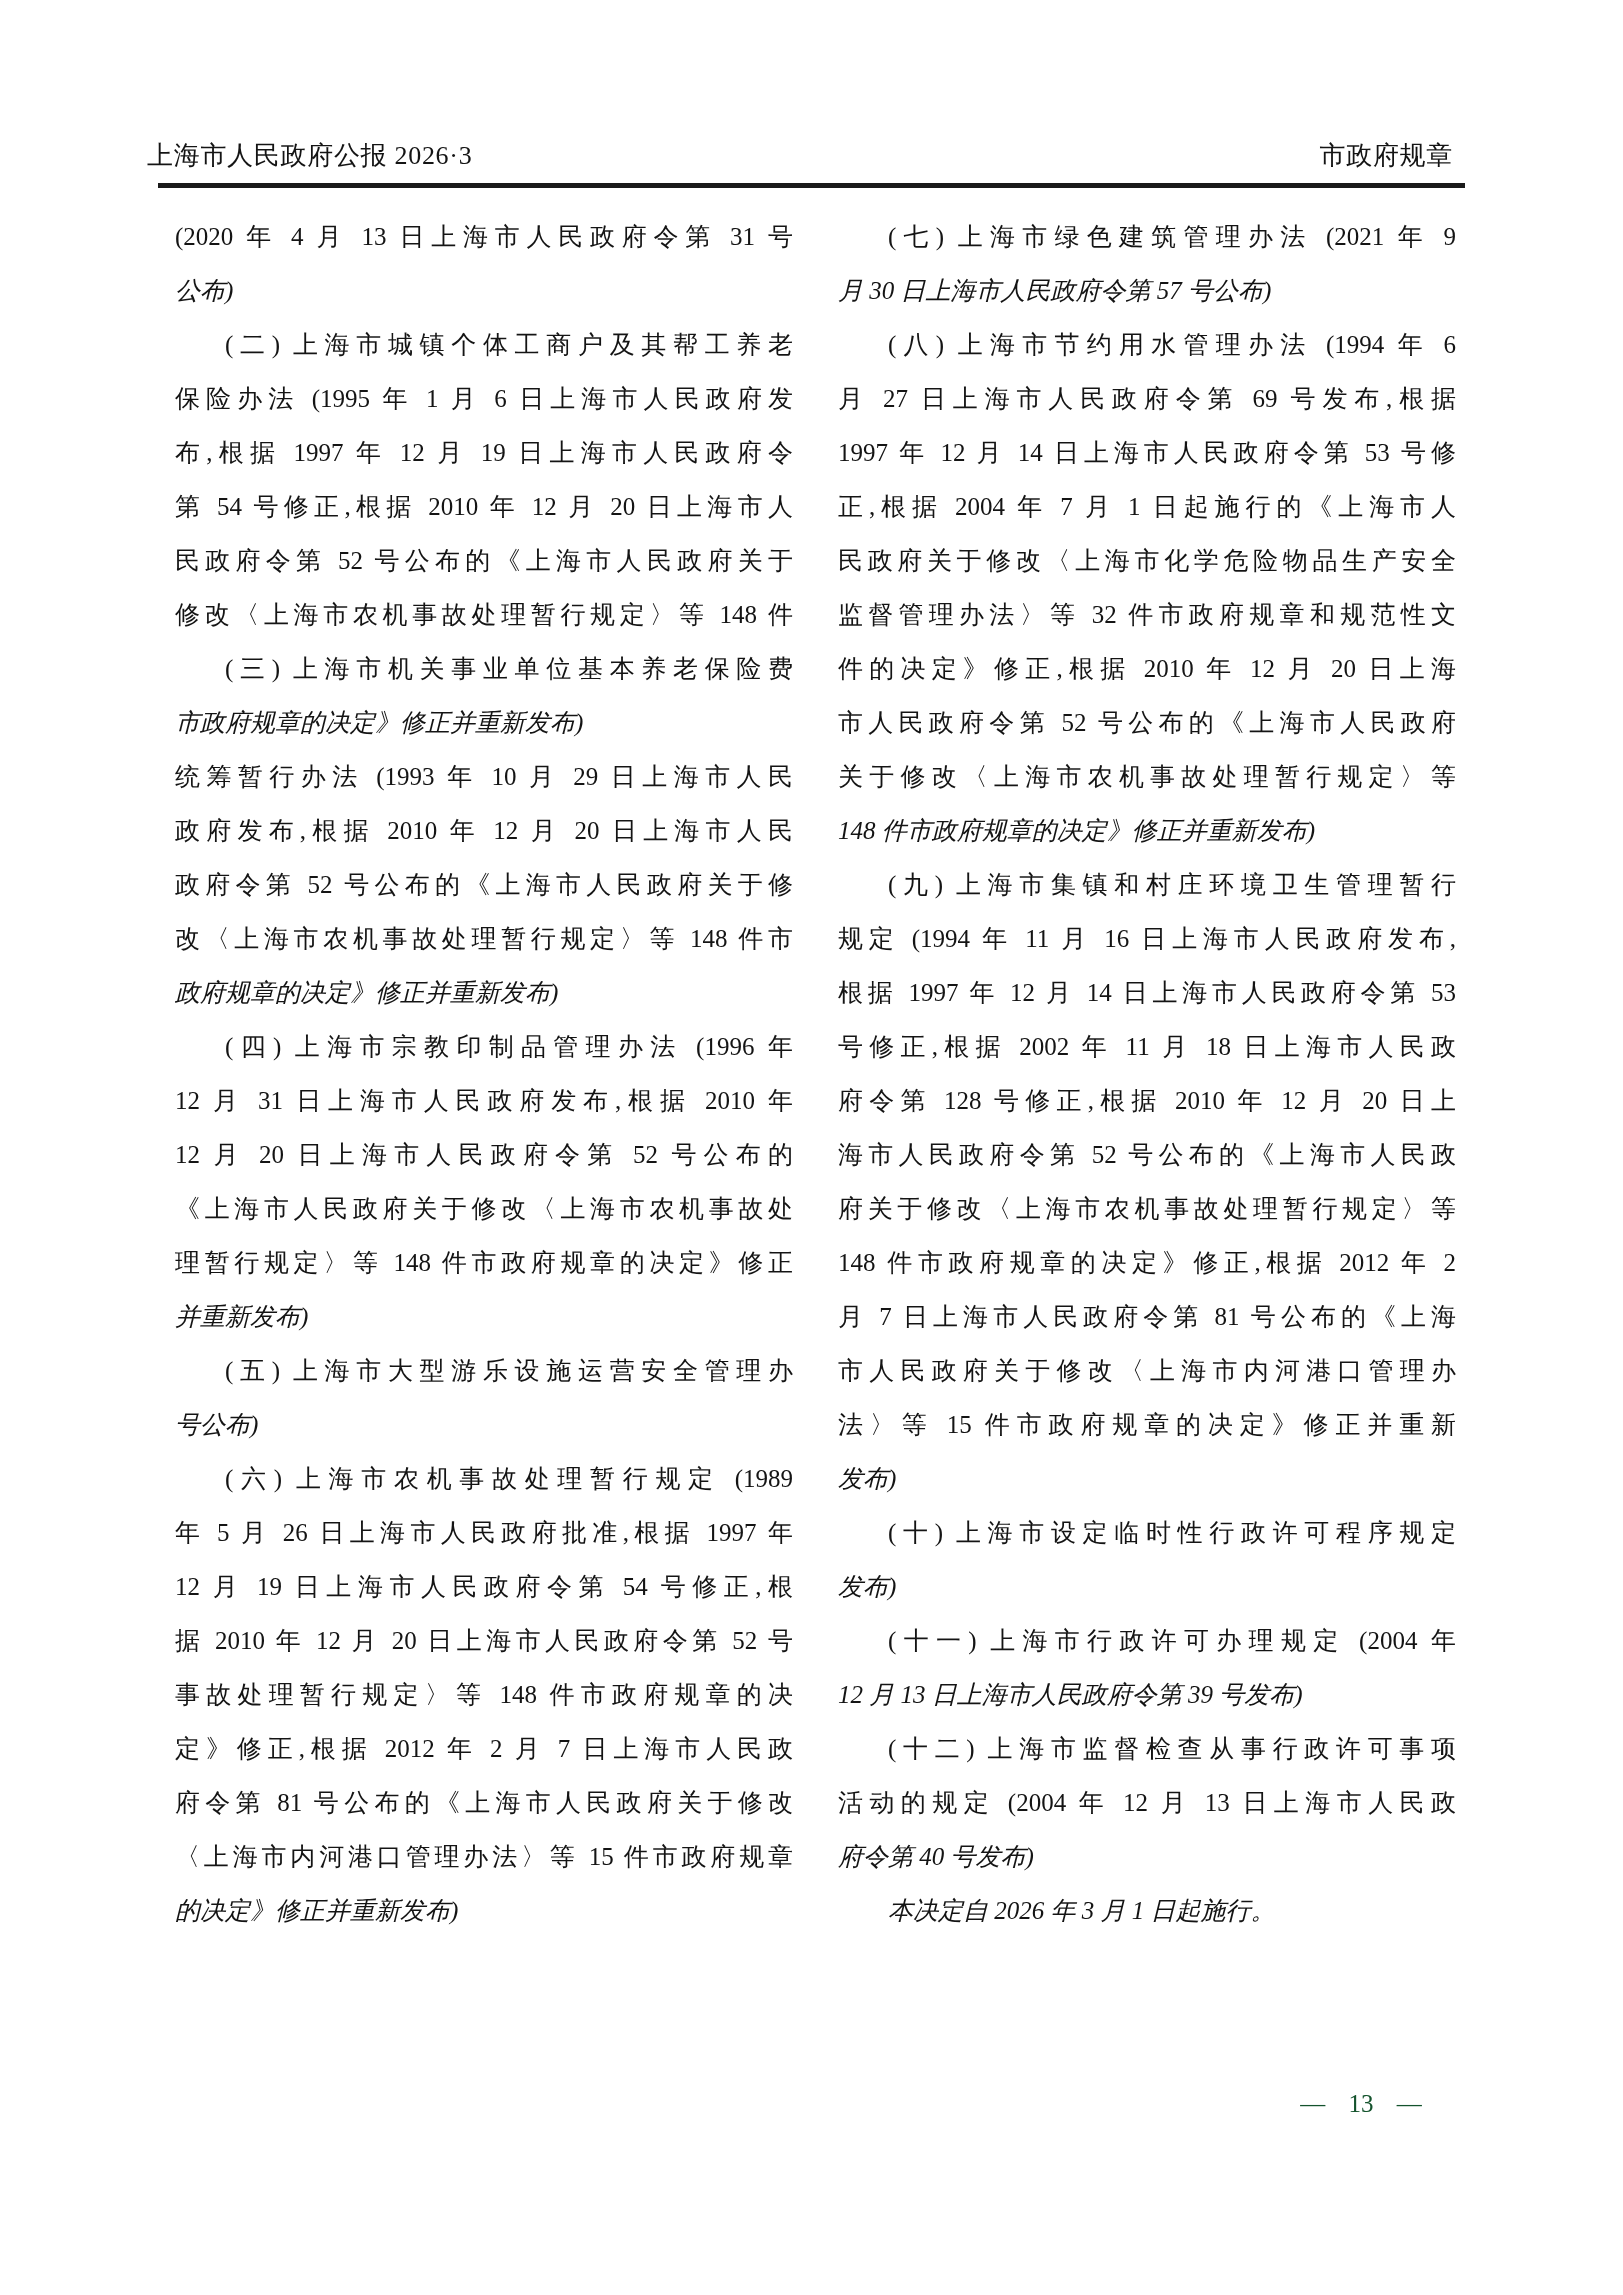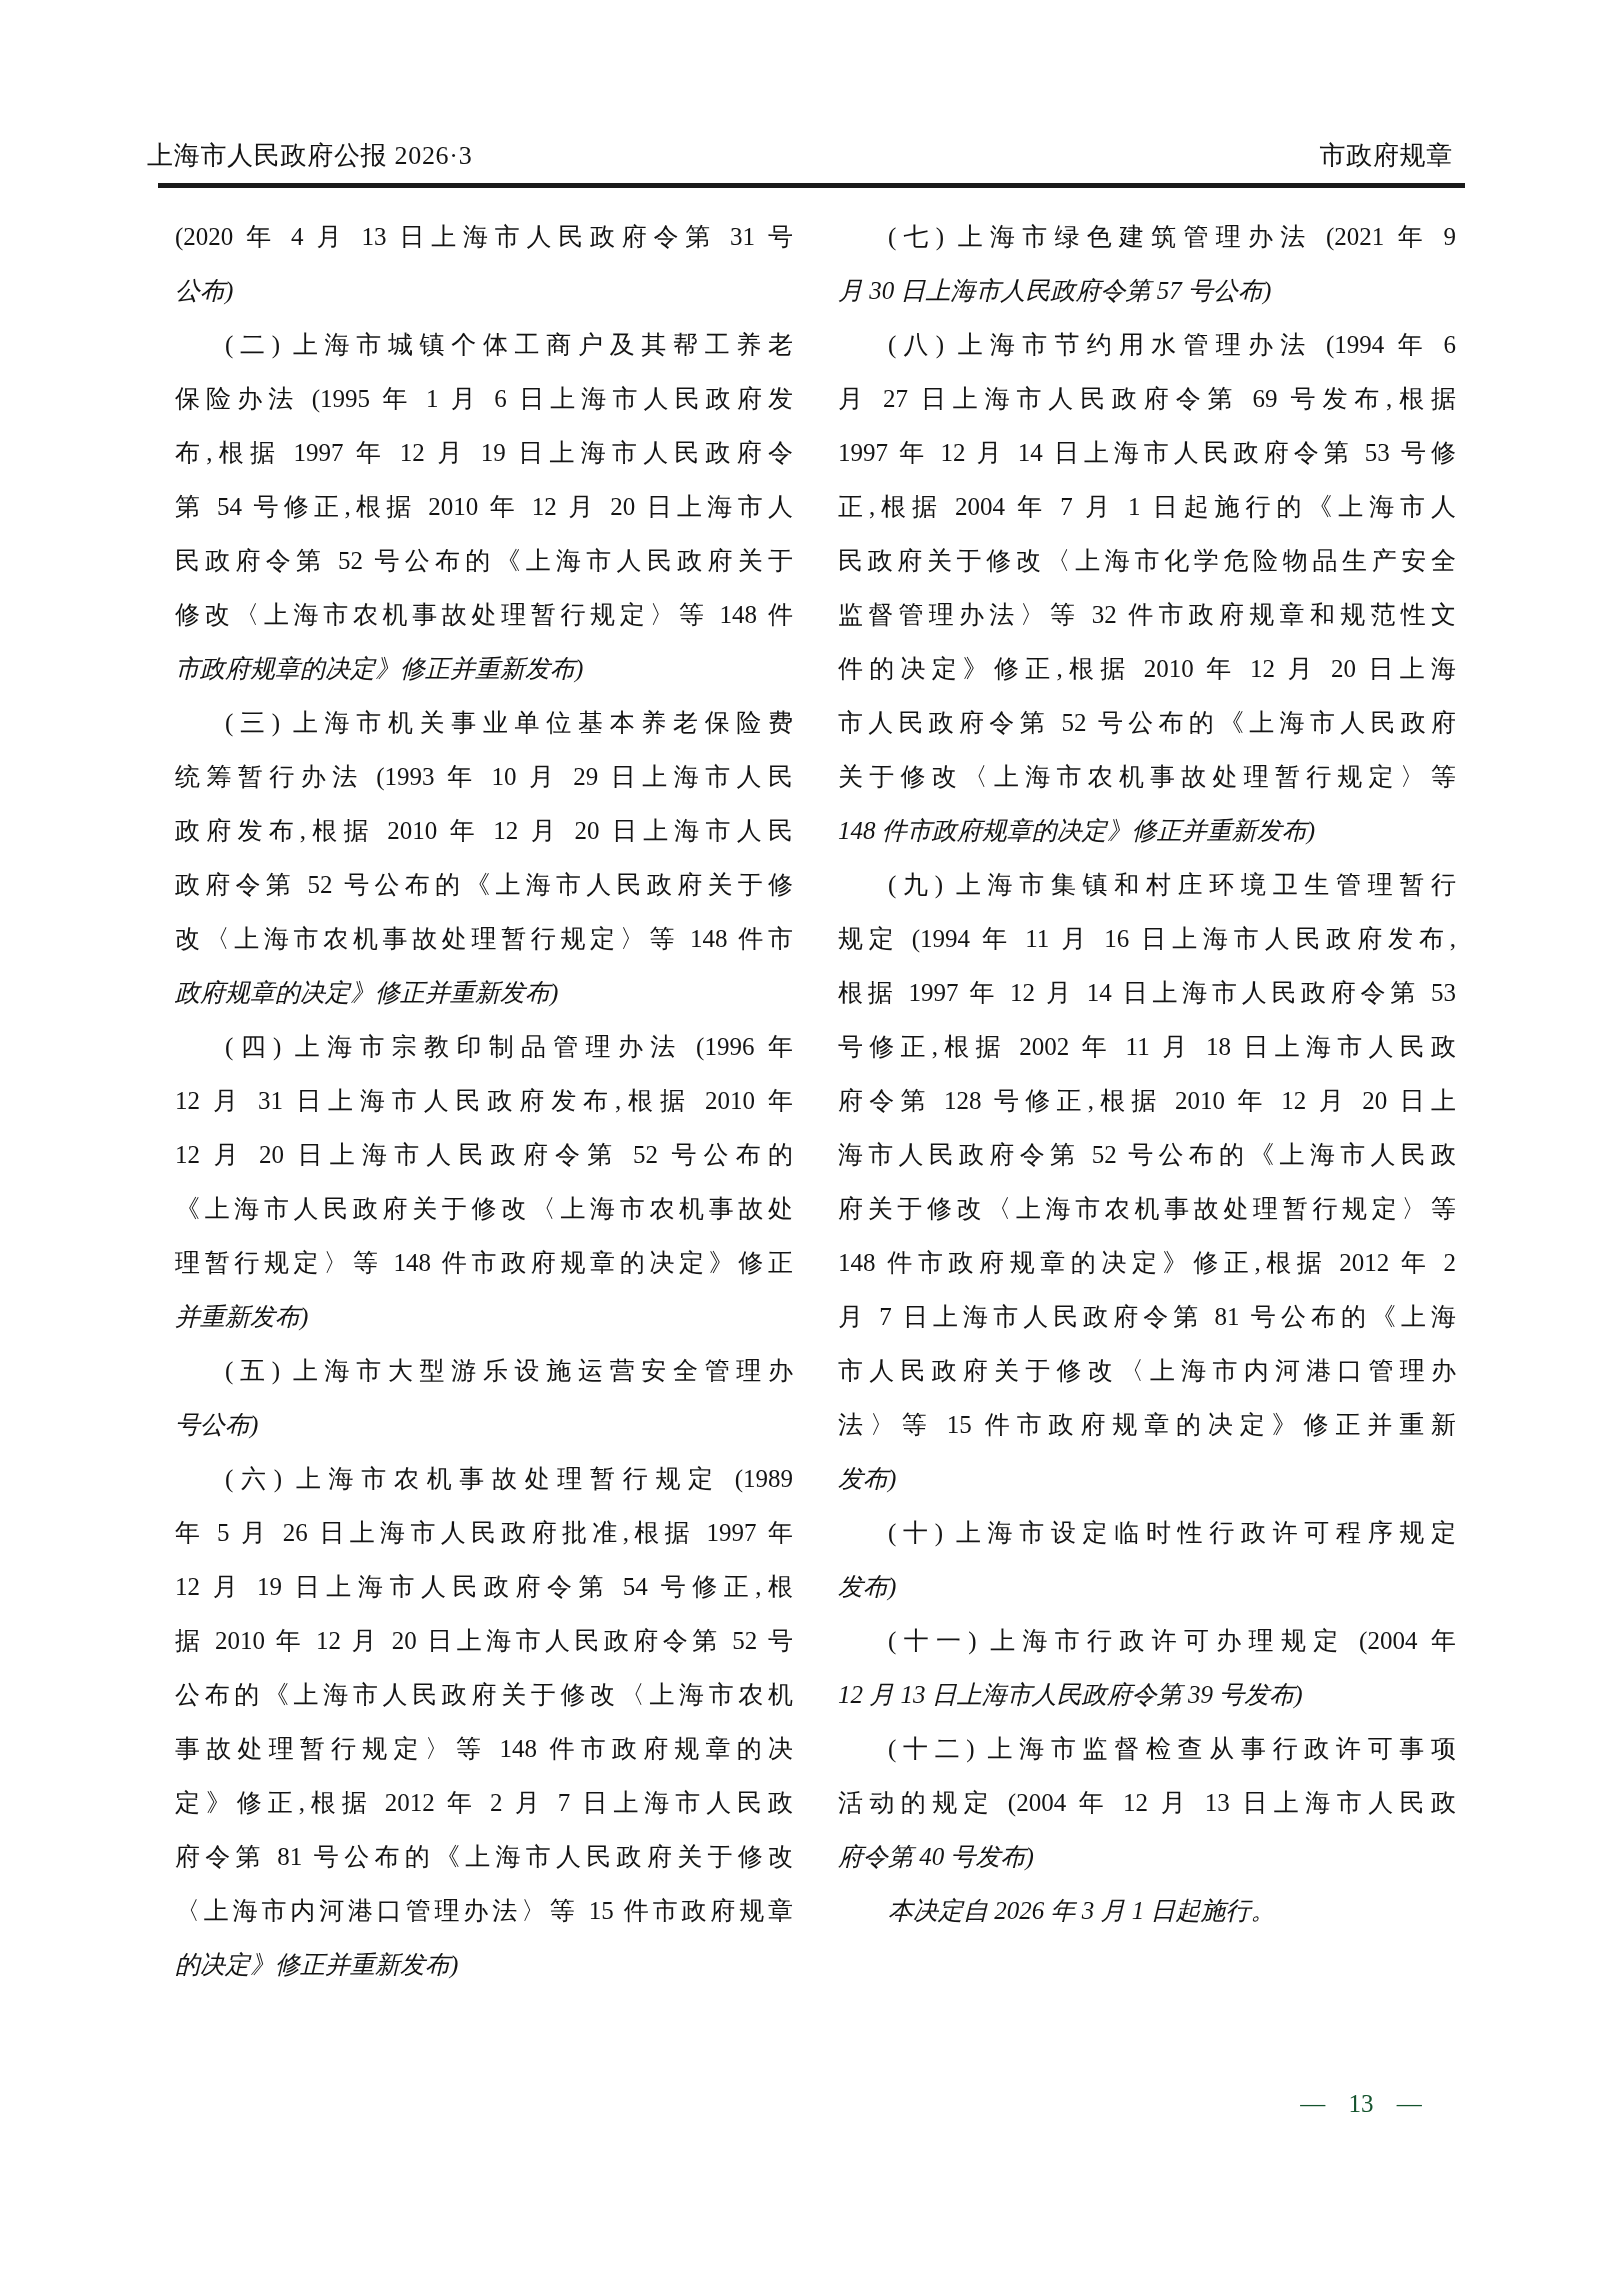--- a/index.html
+++ b/index.html
@@ -71,8 +71,8 @@
       <div class="line">第 54 号修正,根据 2010 年 12 月 20 日上海市人</div>
       <div class="line">民政府令第 52 号公布的《上海市人民政府关于</div>
       <div class="line">修改〈上海市农机事故处理暂行规定〉等 148 件</div>
+      <div class="line indent">(三) 上海市机关事业单位基本养老保险费</div>
       <div class="line para-end">市政府规章的决定》修正并重新发布)</div>
-      <div class="line indent">(三) 上海市机关事业单位基本养老保险费</div>
       <div class="line">统筹暂行办法 (1993 年 10 月 29 日上海市人民</div>
       <div class="line">政府发布,根据 2010 年 12 月 20 日上海市人民</div>
       <div class="line">政府令第 52 号公布的《上海市人民政府关于修</div>

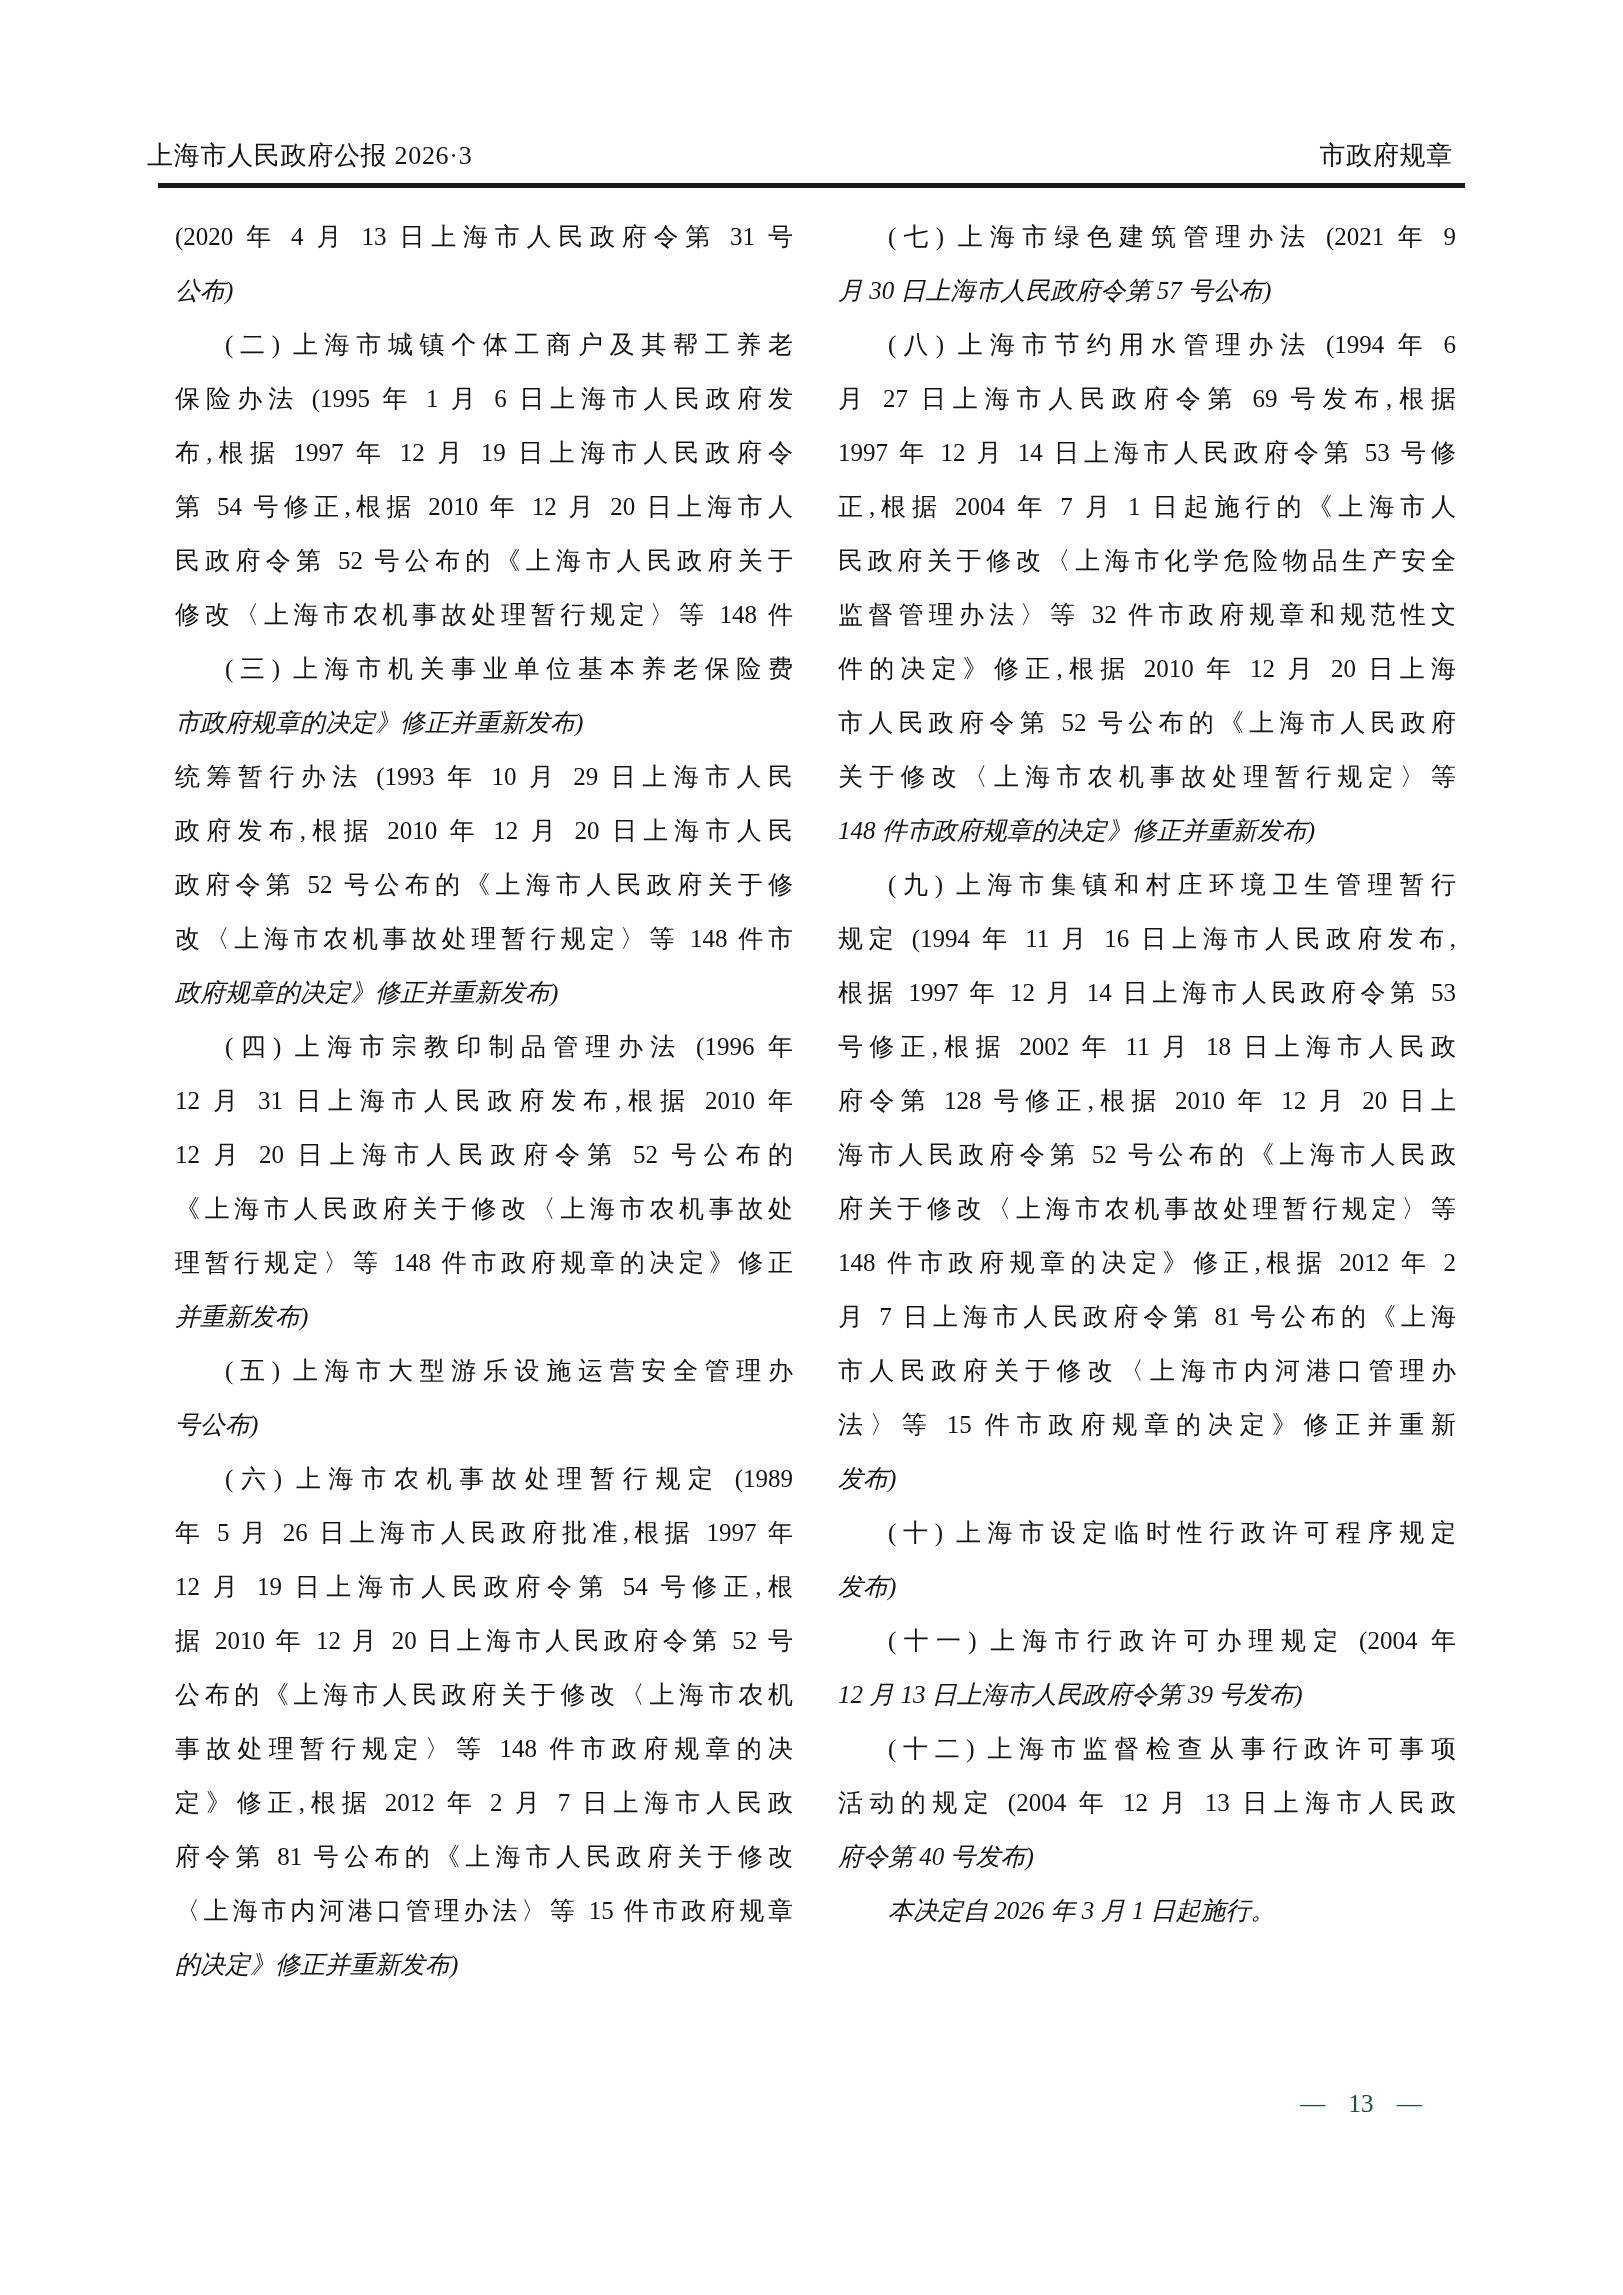--- a/index.html
+++ b/index.html
@@ -90,7 +90,6 @@
       <div class="line">年 5 月 26 日上海市人民政府批准,根据 1997 年</div>
       <div class="line">12 月 19 日上海市人民政府令第 54 号修正,根</div>
       <div class="line">据 2010 年 12 月 20 日上海市人民政府令第 52 号</div>
-      <div class="line">公布的《上海市人民政府关于修改〈上海市农机</div>
       <div class="line">事故处理暂行规定〉等 148 件市政府规章的决</div>
       <div class="line">定》修正,根据 2012 年 2 月 7 日上海市人民政</div>
       <div class="line">府令第 81 号公布的《上海市人民政府关于修改</div>

